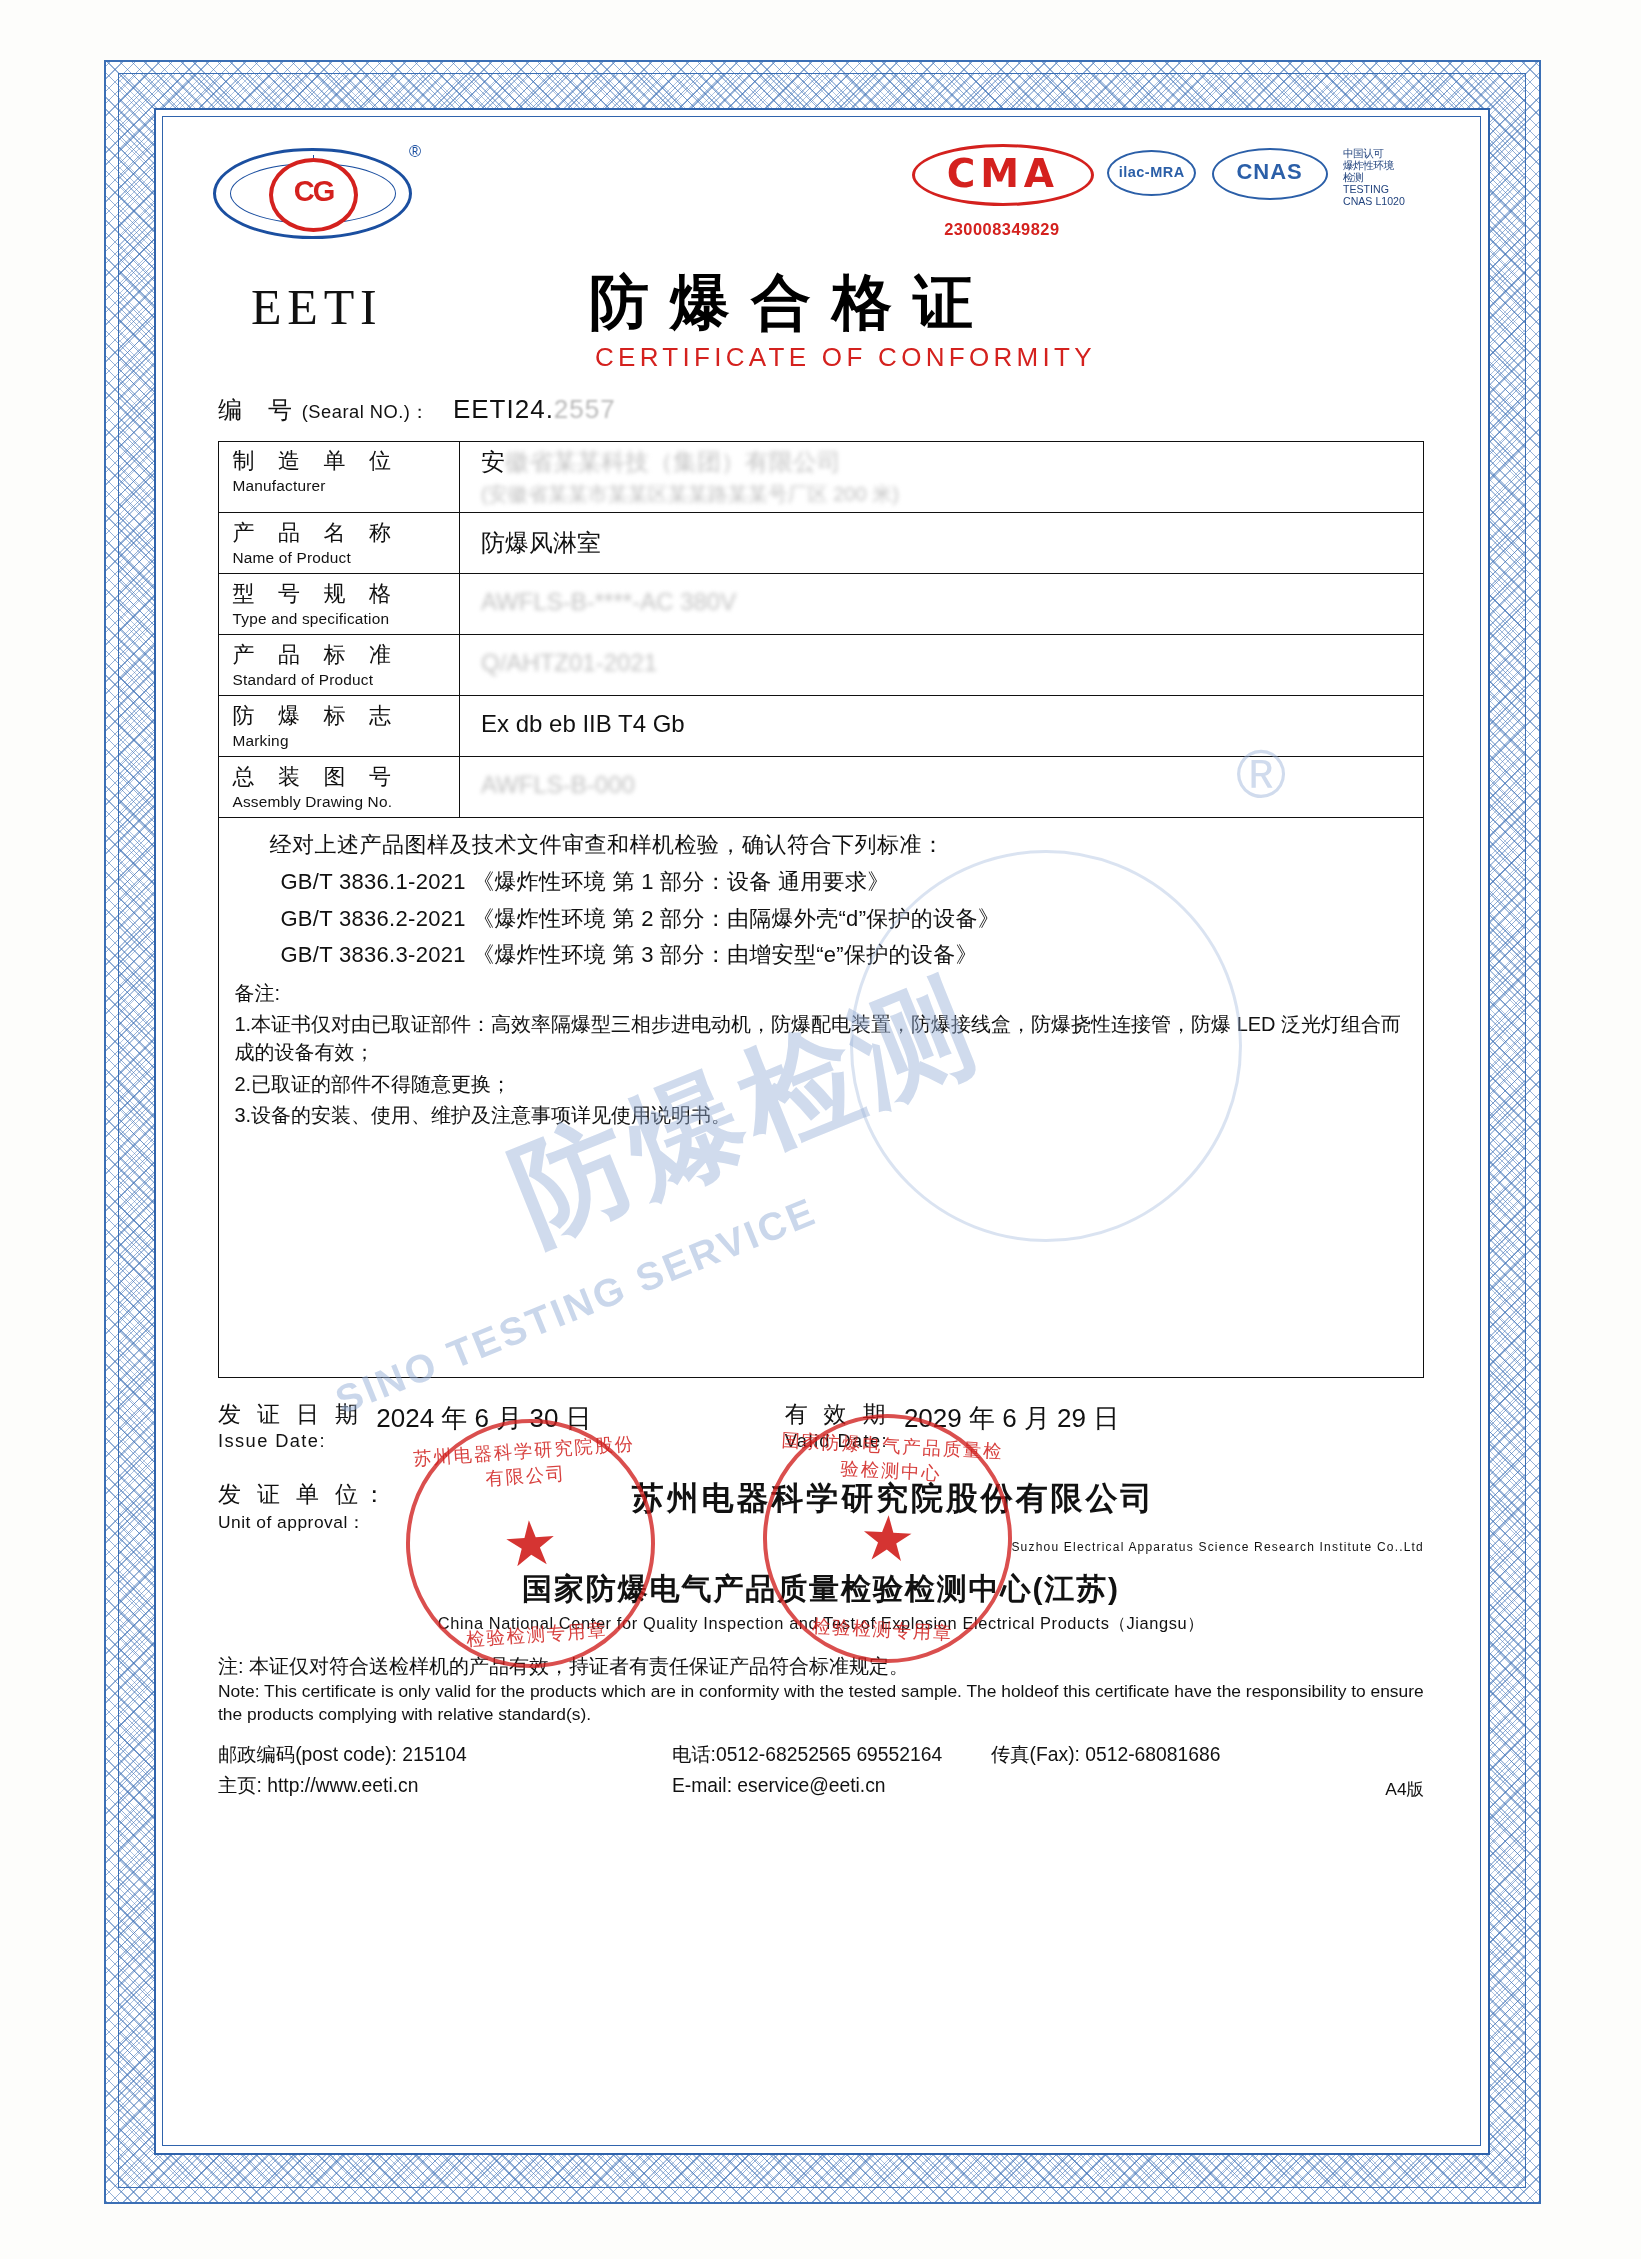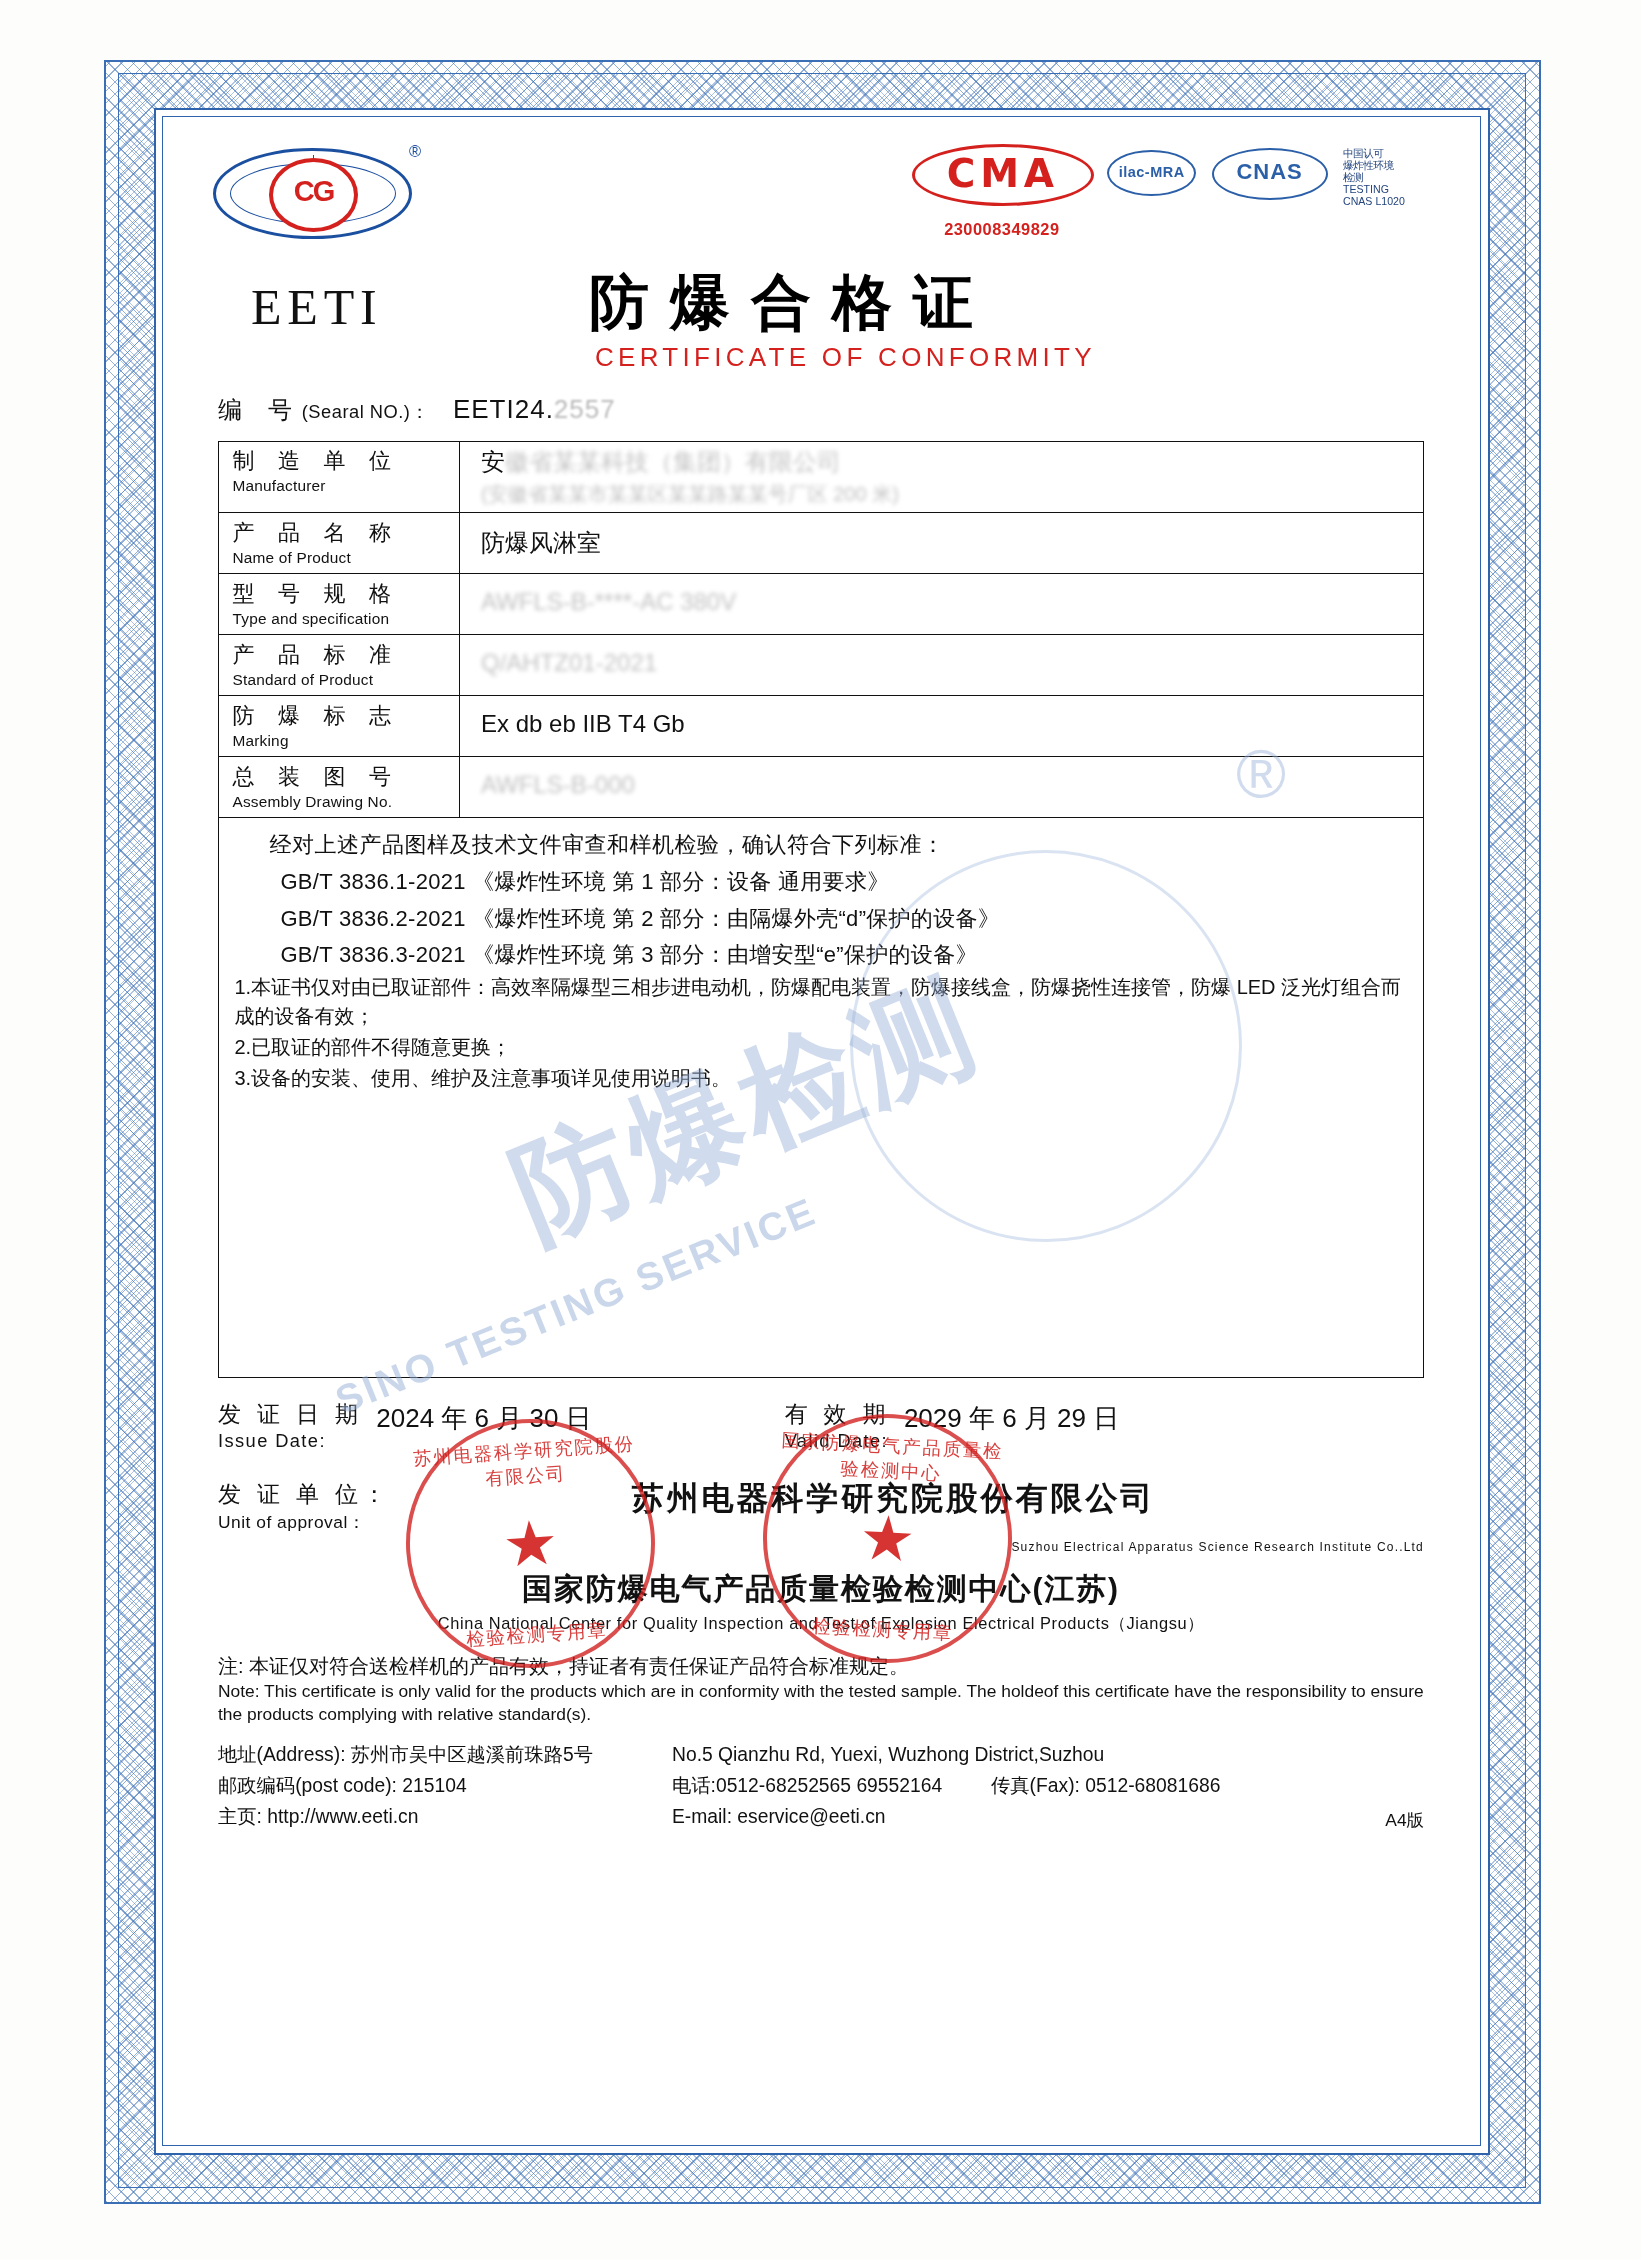--- a/index.html
+++ b/index.html
@@ -670,6 +670,7 @@
       <div class="st-std">GB/T 3836.1-2021 《爆炸性环境 第 1 部分：设备 通用要求》</div>
       <div class="st-std">GB/T 3836.2-2021 《爆炸性环境 第 2 部分：由隔爆外壳“d”保护的设备》</div>
       <div class="st-std">GB/T 3836.3-2021 《爆炸性环境 第 3 部分：由增安型“e”保护的设备》</div>
+      <div class="st-note-title">备注:</div>
       <div class="st-note">1.本证书仅对由已取证部件：高效率隔爆型三相步进电动机，防爆配电装置，防爆接线盒，防爆挠性连接管，防爆 LED 泛光灯组合而成的设备有效；</div>
       <div class="st-note">2.已取证的部件不得随意更换；</div>
       <div class="st-note">3.设备的安装、使用、维护及注意事项详见使用说明书。</div>

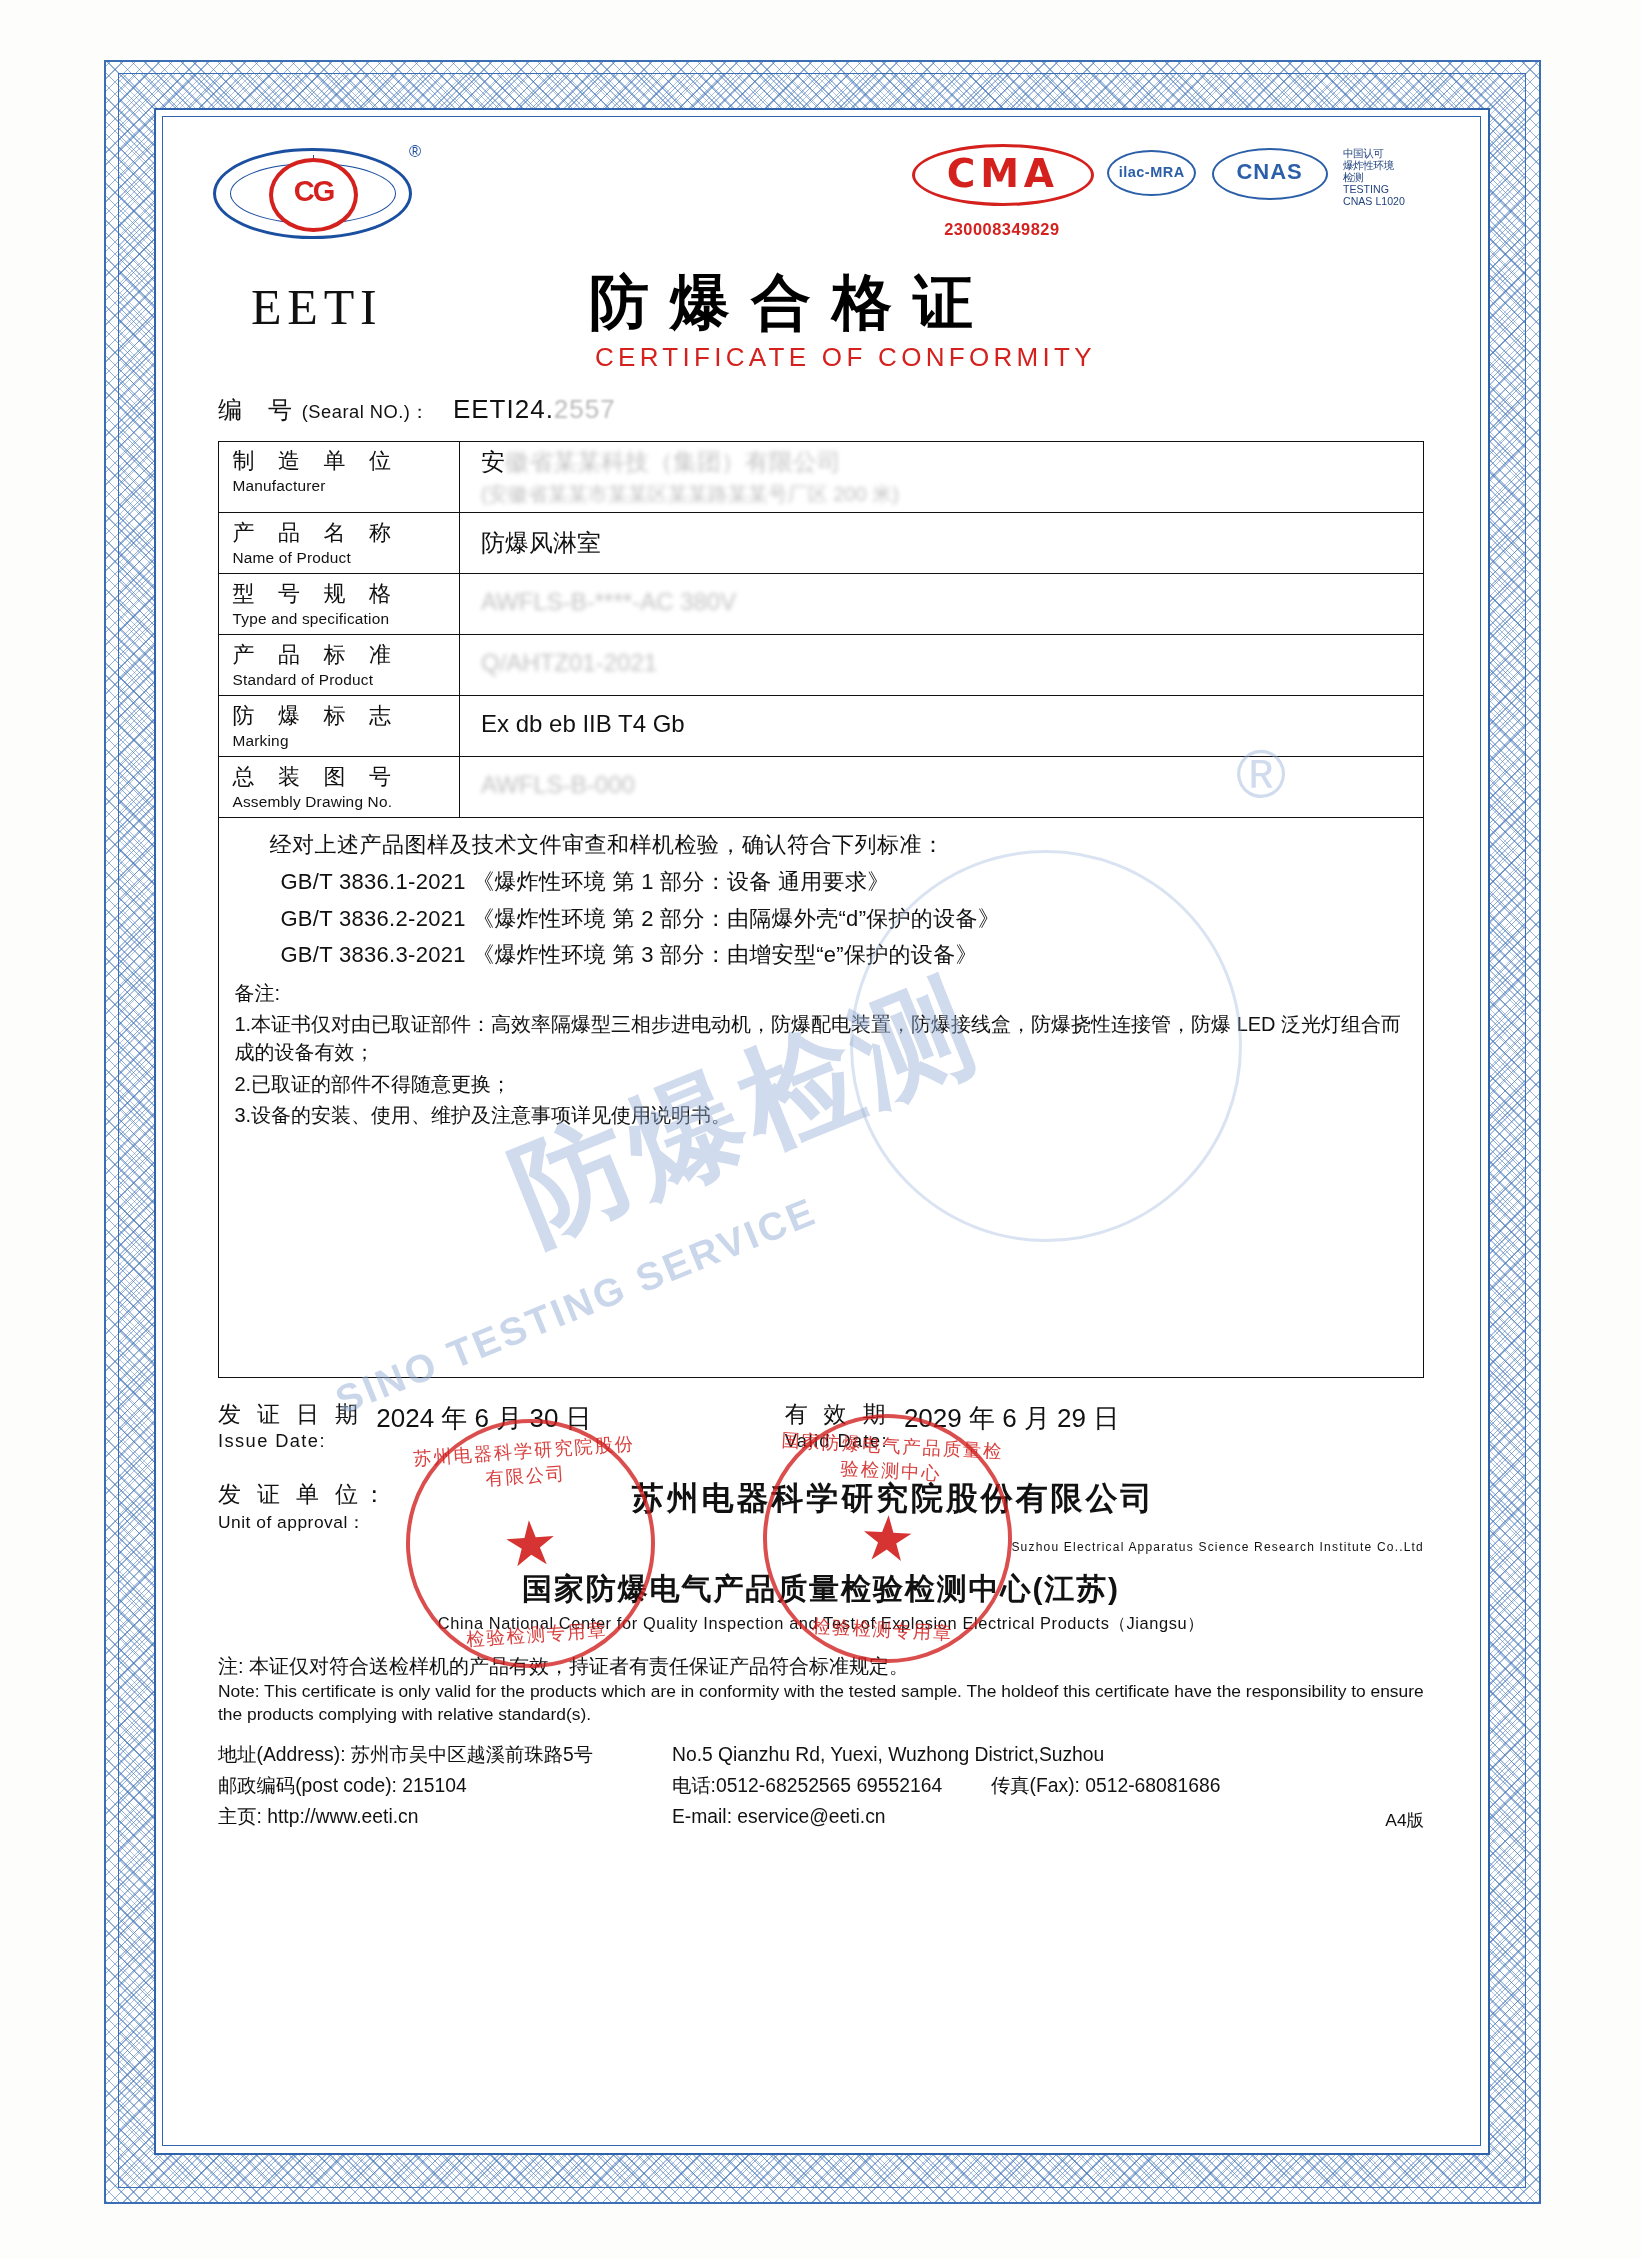--- a/index.html
+++ b/index.html
@@ -710,10 +710,6 @@
     </div>
 
     <div class="contact">
-      <div class="row2">
-        <div class="c-a">地址(Address): 苏州市吴中区越溪前珠路5号</div>
-        <div>No.5 Qianzhu Rd, Yuexi, Wuzhong District,Suzhou</div>
-      </div>
       <div class="row2">
         <div class="c-a">邮政编码(post code): 215104</div>
         <div class="c-b">电话:0512-68252565  69552164</div>

